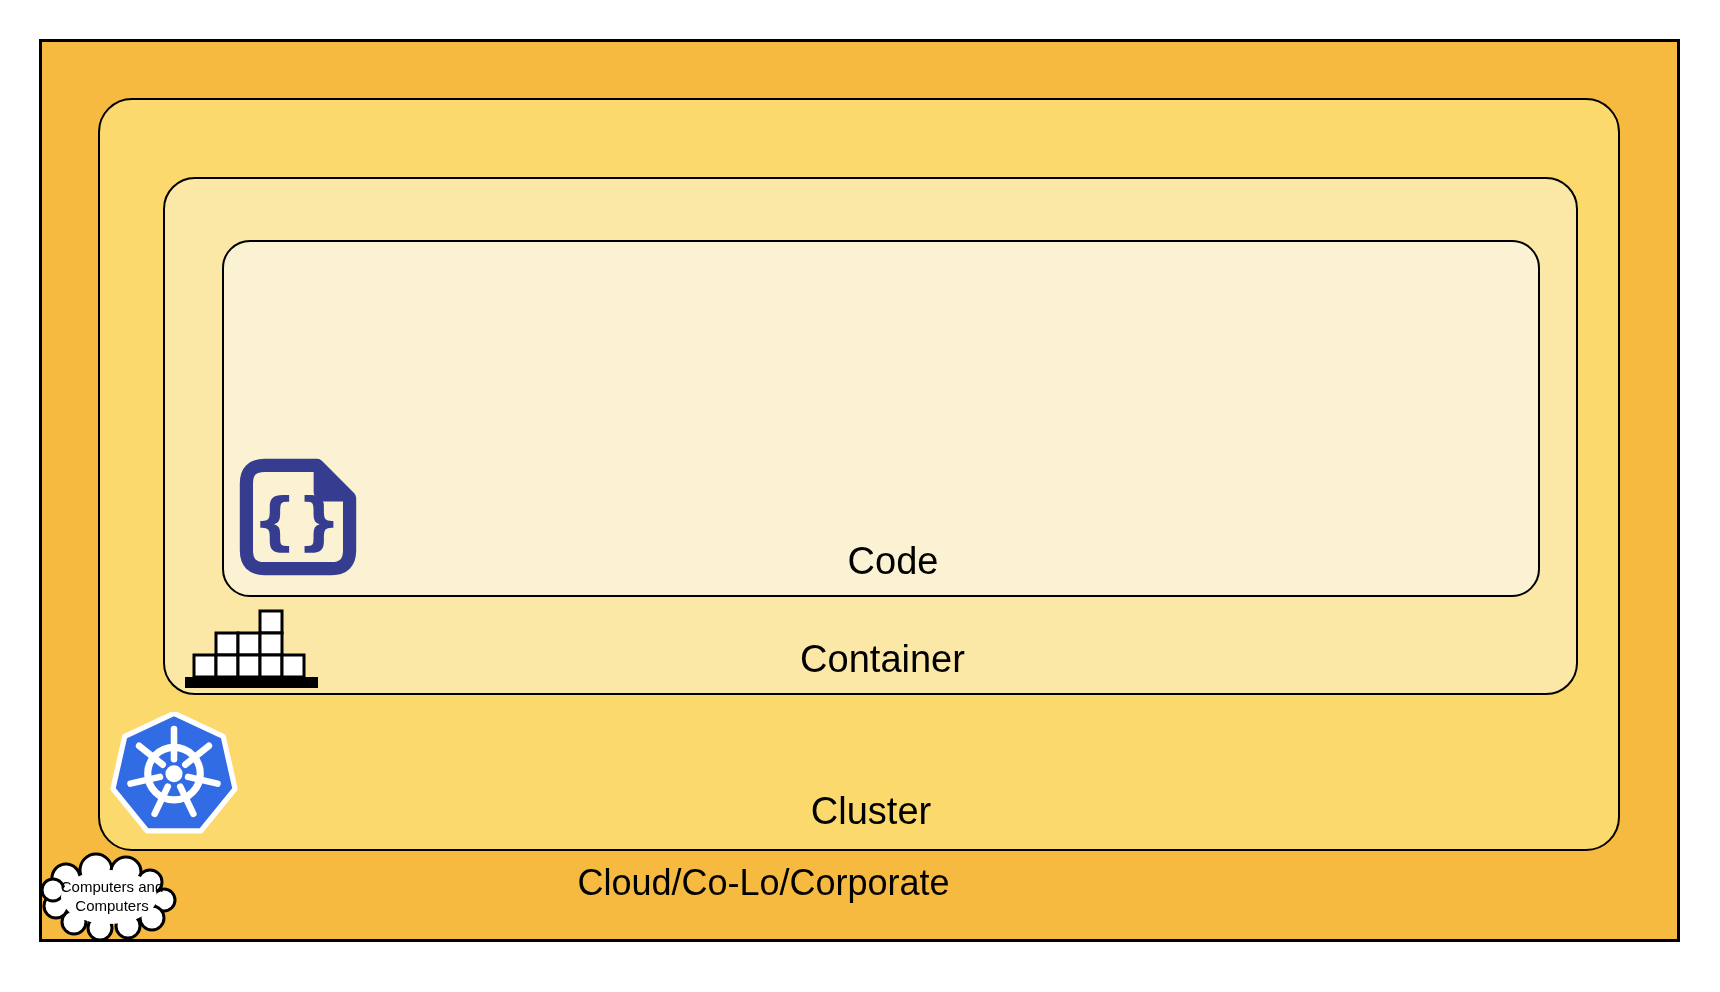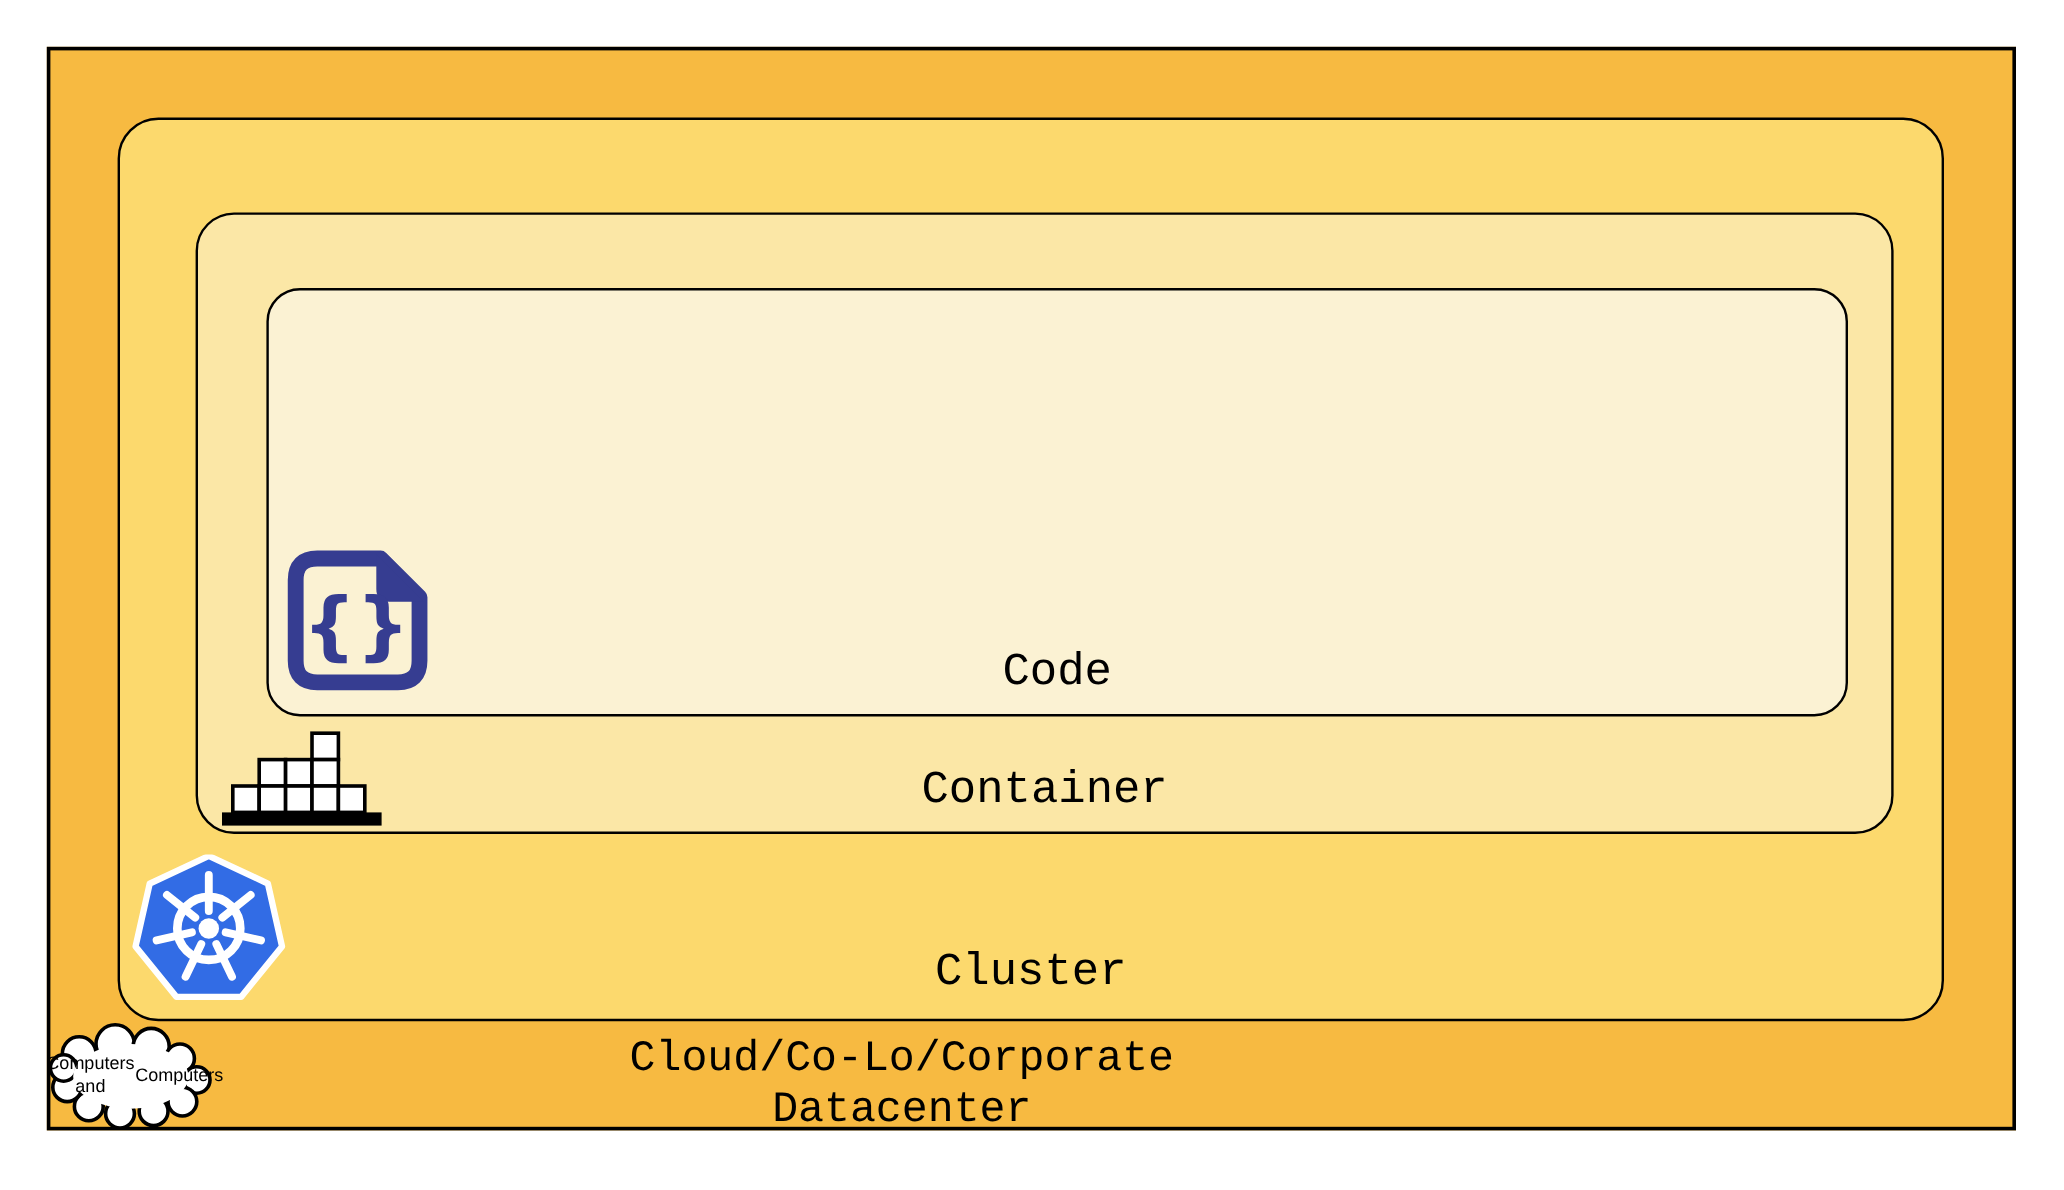--- a/index.html
+++ b/index.html
@@ -17,7 +17,7 @@
   
   .layer-label{
     position:absolute;color:#000;font-size:38px;line-height:46px;text-align:center;
-    font-family:Liberation Mono, monospace;white-space:nowrap;
+    font-family:Liberation Sans, sans-serif;white-space:nowrap;margin-left:12px;
   }
   .label-code{left:222px;width:1318px;top:538px;}
   .label-container{left:163px;width:1415px;top:636px;text-align:center;}

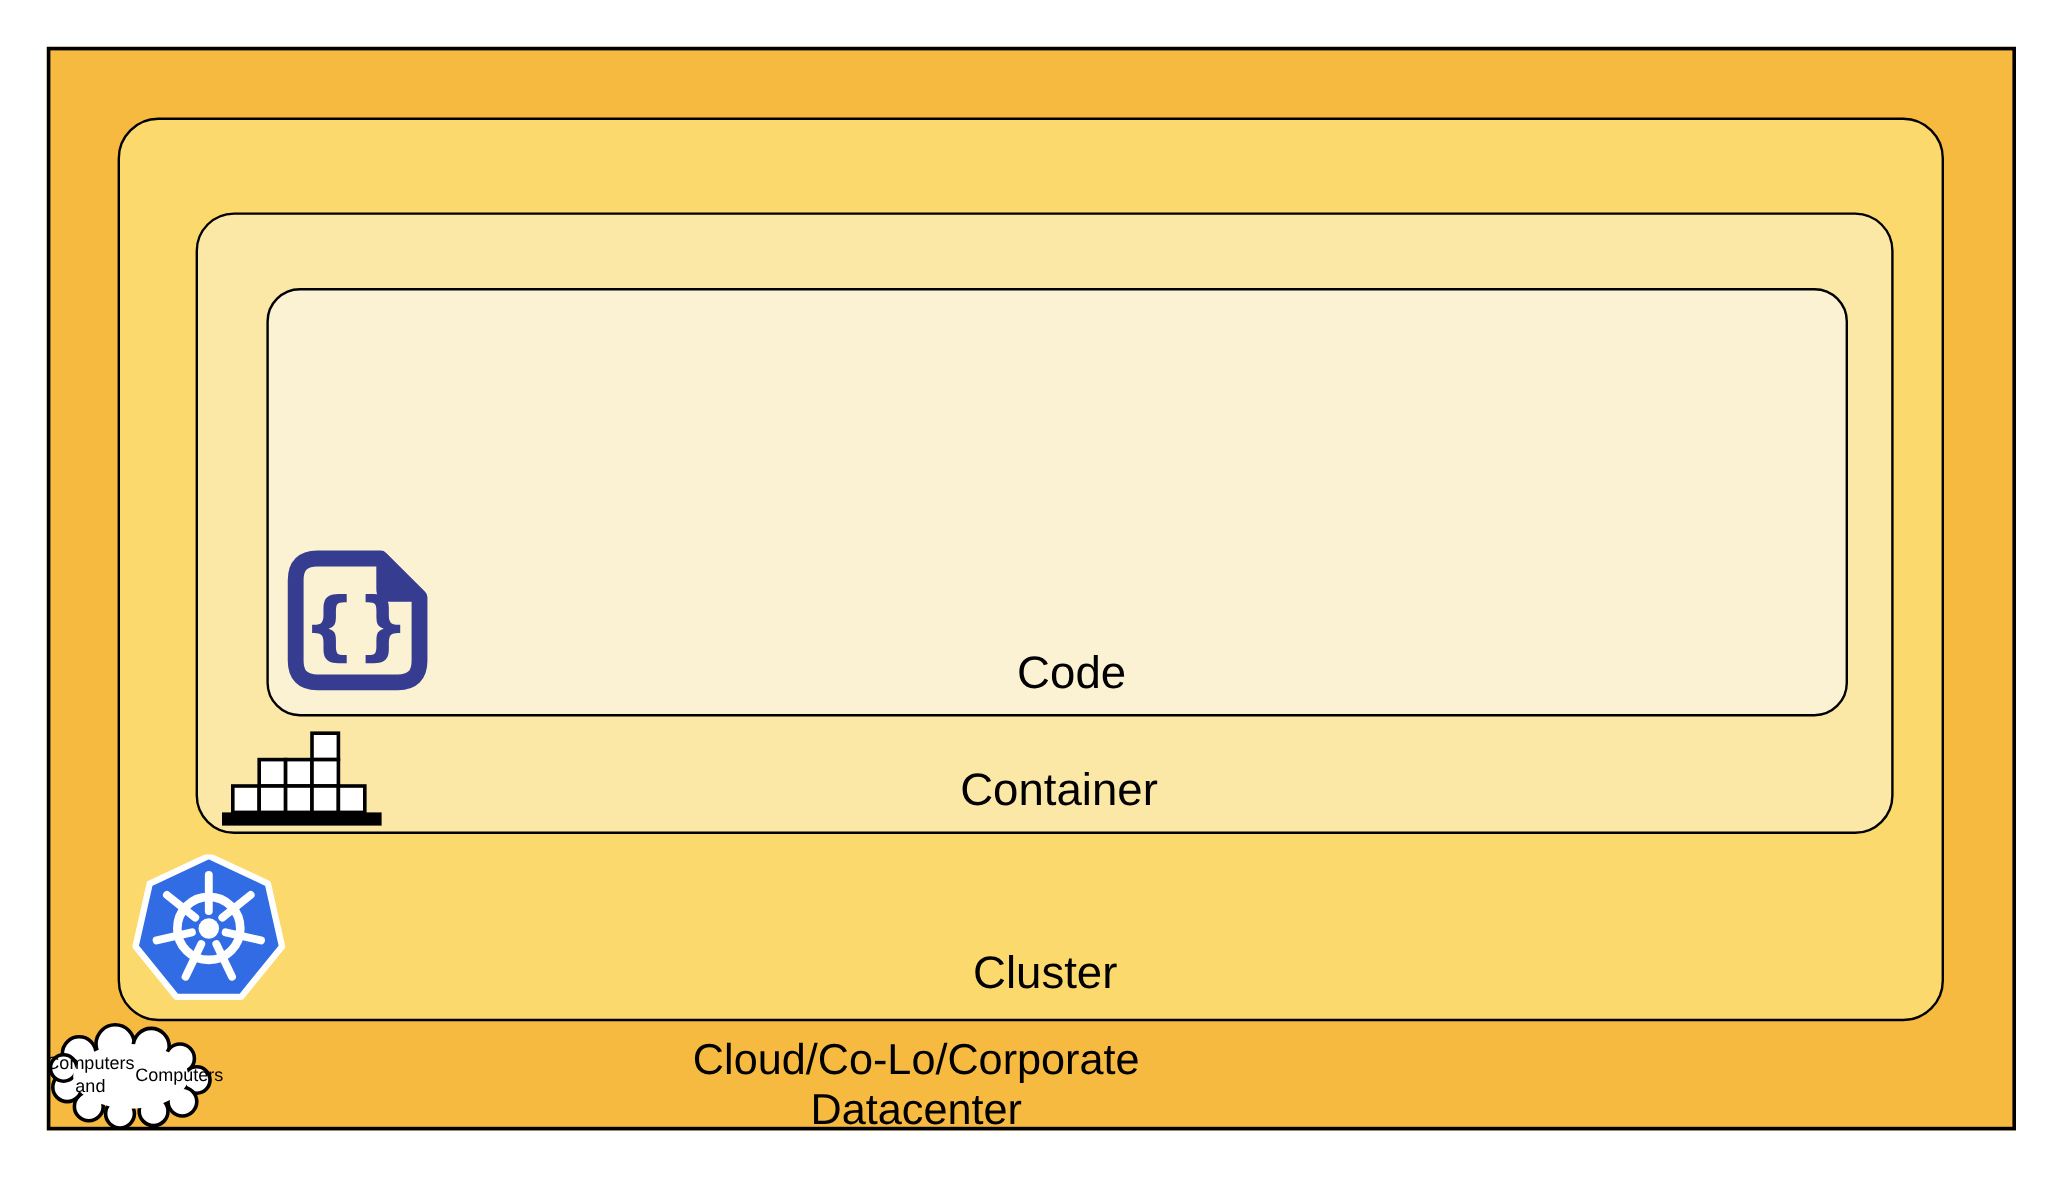--- a/index.html
+++ b/index.html
@@ -25,7 +25,7 @@
   .label-datacenter{left:39px;width:1425px;top:862px;font-size:36px;line-height:42px;}
   
   .cloud-text{
-    left:38px;top:850px;width:148px;height:92px;display:flex;flex-direction:row;
+    left:38px;top:850px;width:148px;height:92px;display:flex;flex-direction:column;
     align-items:center;justify-content:center;text-align:center;
     font-size:15px;line-height:19px;color:#000;
   }

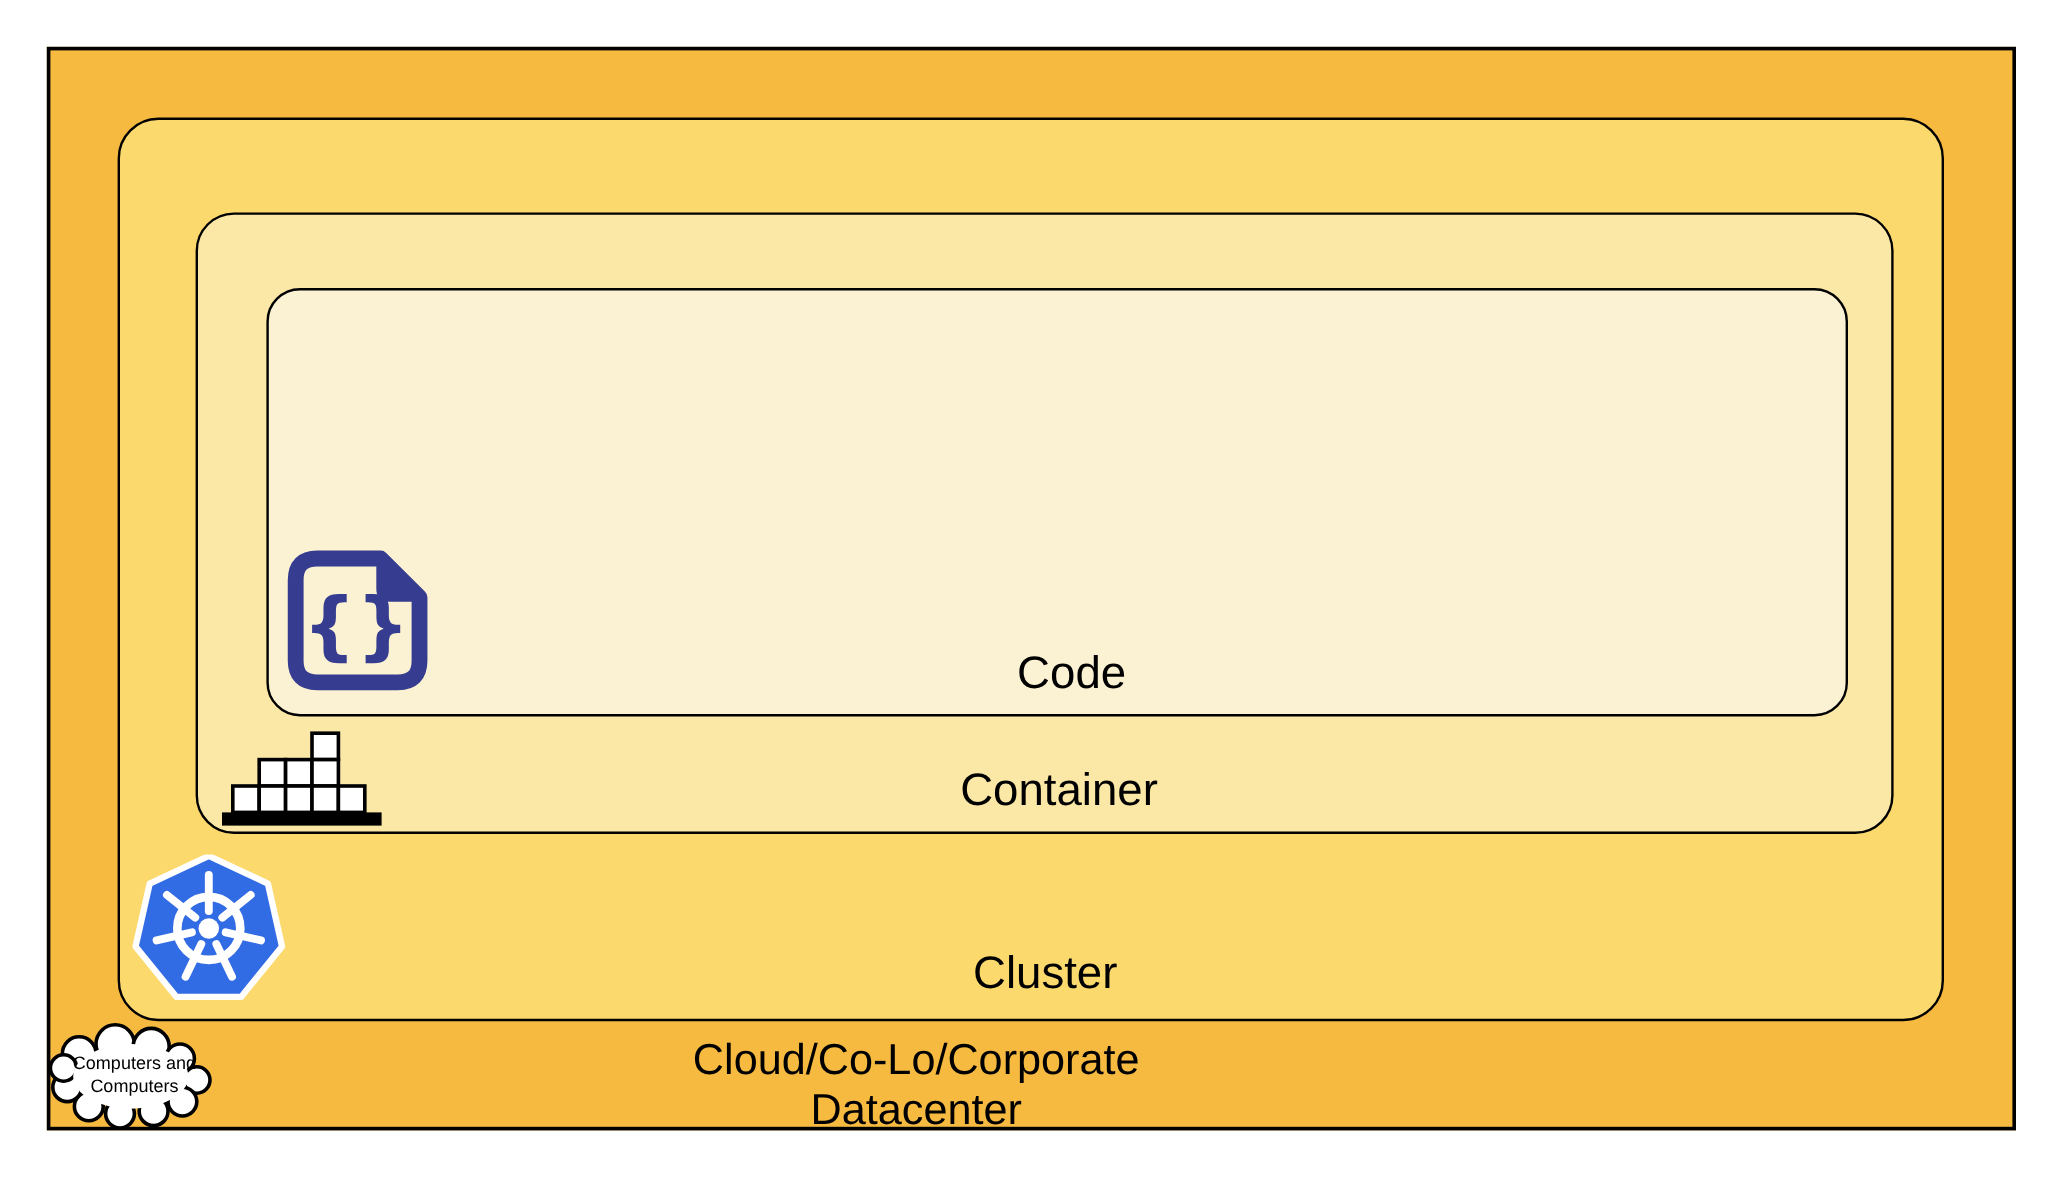--- a/index.html
+++ b/index.html
@@ -44,7 +44,6 @@
 <div class="layer-label label-cluster">Cluster</div>
 <div class="layer-label label-datacenter">
   <div>Cloud/Co-Lo/Corporate</div>
-  <div>Datacenter</div>
 </div>
 
 <svg class="abs" style="left:238px;top:457px;" width="120" height="120" viewBox="0 0 100 100">

